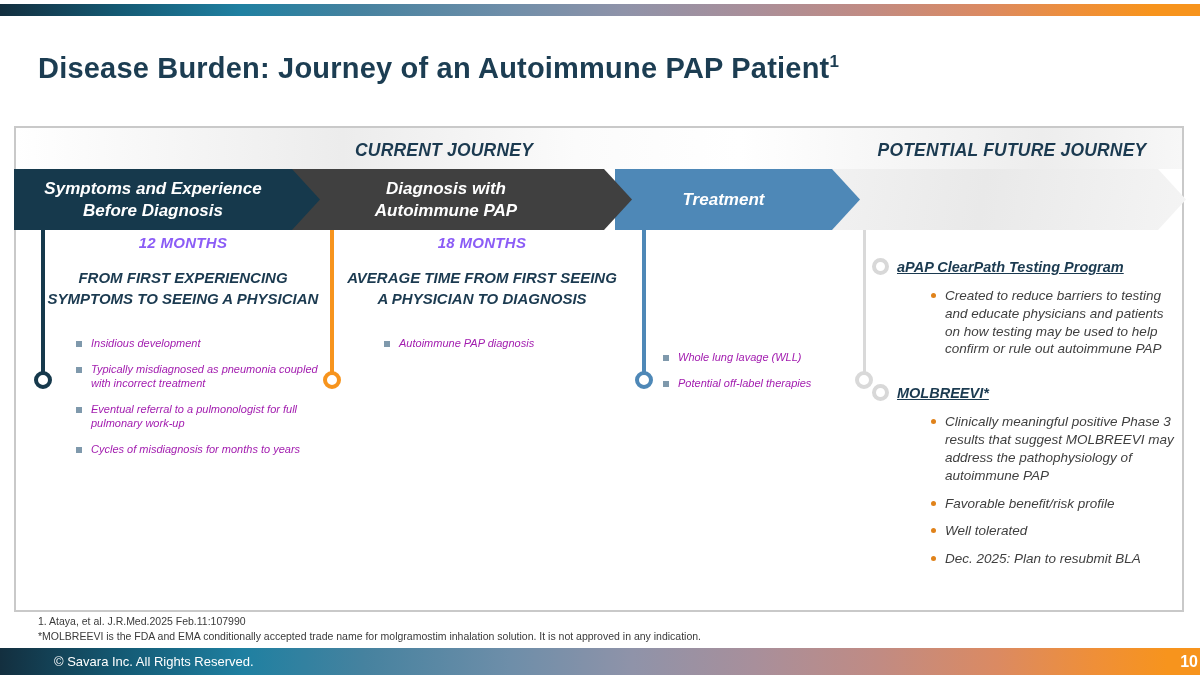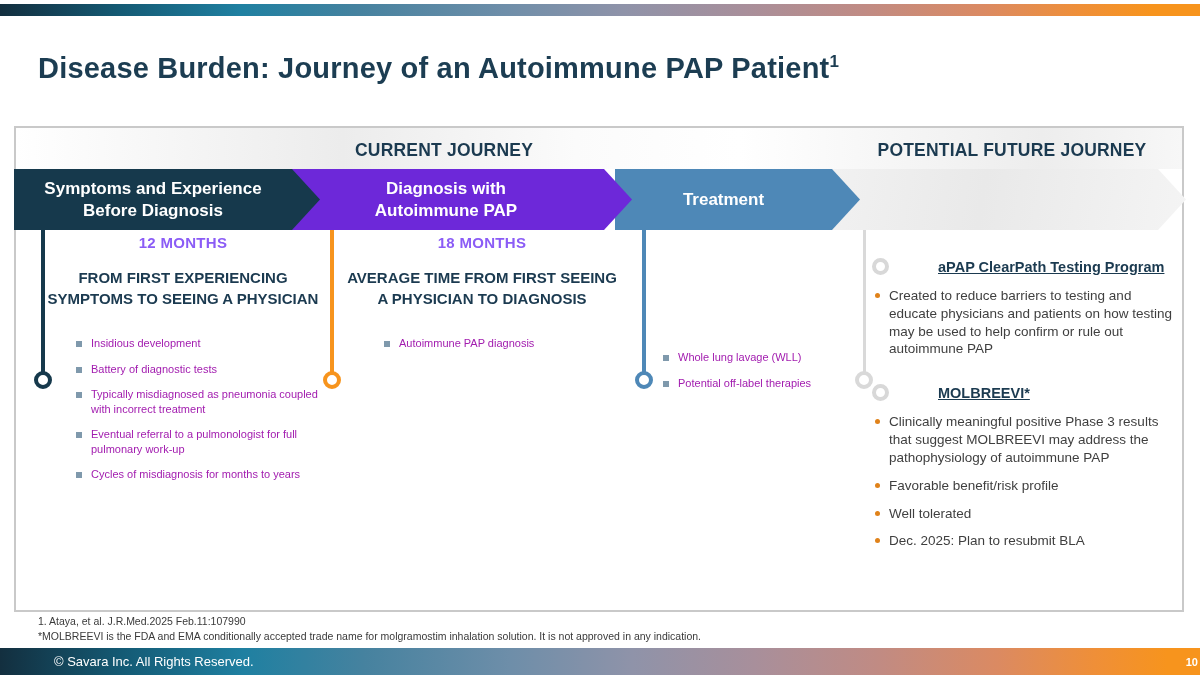--- a/index.html
+++ b/index.html
@@ -21,7 +21,7 @@
 
   .panel{
     position:absolute;top:126px;left:14px;width:1170px;height:486px;
-    border:2px solid #c9c9c9;background:#ffffff;box-sizing:border-box;
+    border:2px solid #c9c9c9;background:#ffffff;box-sizing:border-box;font-style:italic;
   }
   .panel-sheen{
     position:absolute;top:0;left:0;right:0;height:41px;

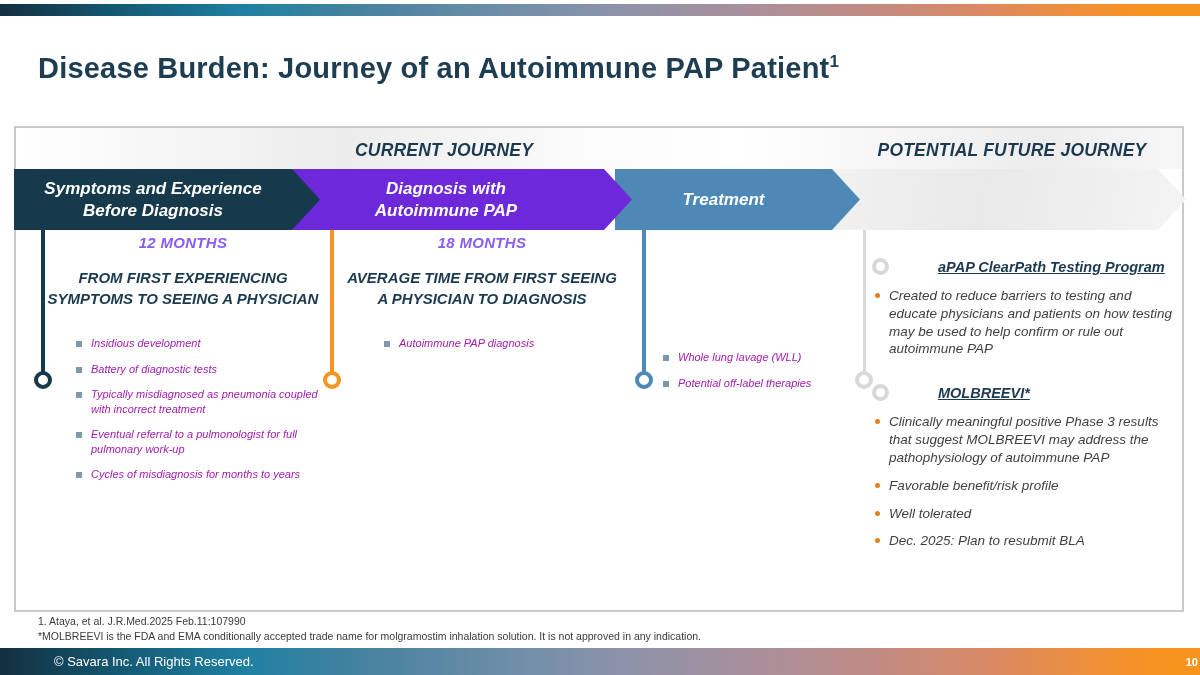--- a/index.html
+++ b/index.html
@@ -41,7 +41,7 @@
     box-sizing:border-box;padding-right:28px;
   }
   .arrow-1{left:-2px;width:306px;background:#16394c;z-index:4;}
-  .arrow-2{left:272px;width:344px;background:#6d28d9;z-index:3;}
+  .arrow-2{left:272px;width:344px;background:#404040;z-index:3;}
   .arrow-3{left:599px;width:245px;background:#4e88b7;z-index:2;}
   .arrow-4{left:800px;width:370px;background:linear-gradient(100deg,#f2f2f2 0%,#e9e9e9 45%,#f4f4f4 100%);z-index:1;}
   .arrow-1 .arrow-label{max-width:250px;}

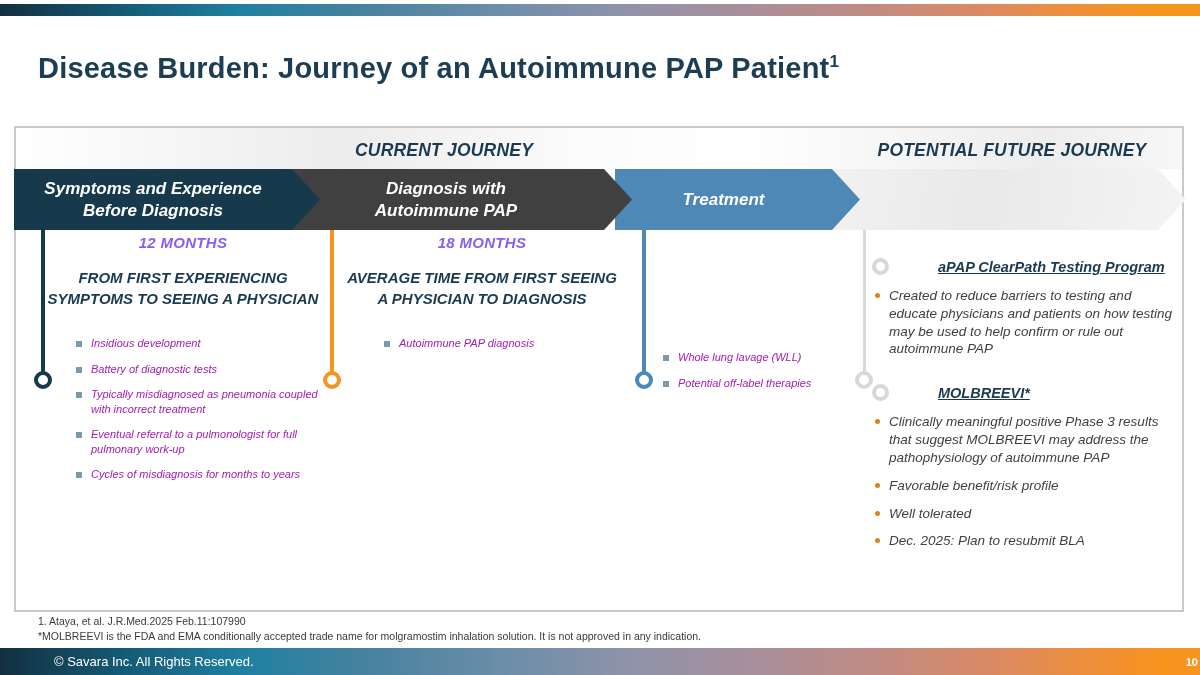--- a/index.html
+++ b/index.html
@@ -77,7 +77,7 @@
   ul.sq li::before{content:"";position:absolute;left:-15px;top:5px;width:6px;height:6px;background:#7f99ac;}
 
   .section{margin-bottom:26px;}
-  .section-head{display:flex;align-items:center;margin-bottom:12px;gap:41px;}
+  .section-head{display:flex;align-items:center;margin-bottom:12px;}
   .ring{width:9px;height:9px;border-radius:50%;border:4px solid #d8d8d8;background:#ffffff;margin-left:6px;flex:0 0 auto;}
   .section-title{font-size:14.5px;font-weight:bold;color:#1b3a50;text-decoration:underline;margin-left:8px;}
   ul.dot{list-style:none;margin:0;padding:0 0 0 23px;}

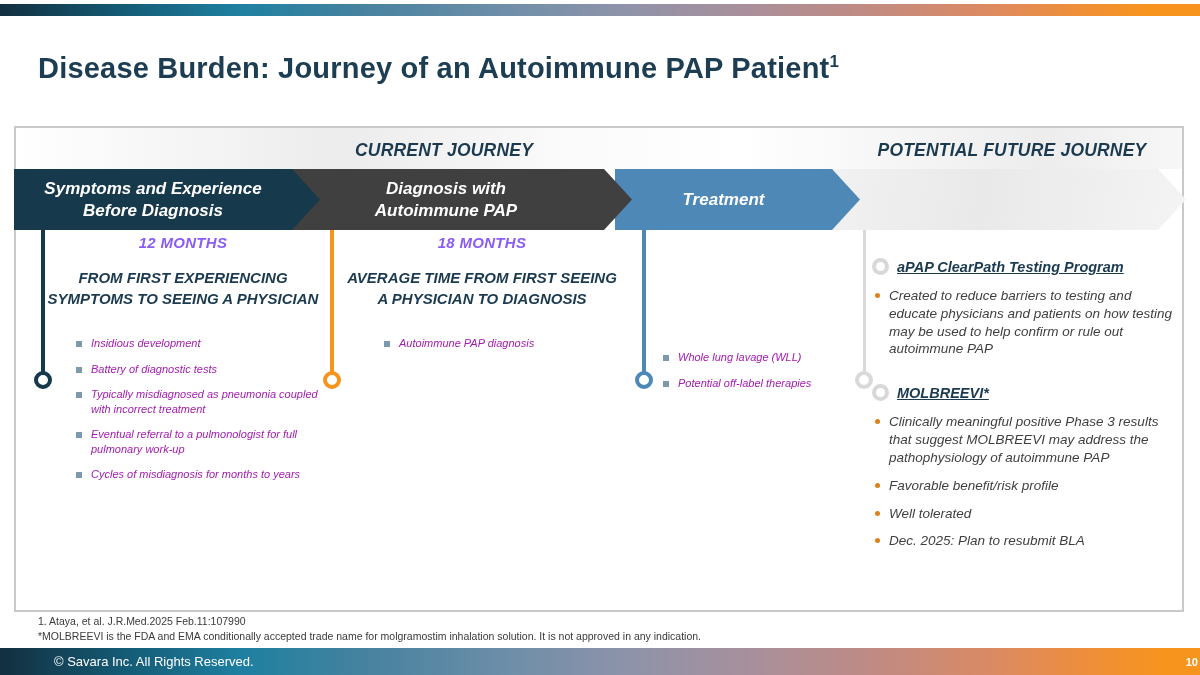--- a/index.html
+++ b/index.html
@@ -80,7 +80,7 @@
   .section-head{display:flex;align-items:center;margin-bottom:12px;}
   .ring{width:9px;height:9px;border-radius:50%;border:4px solid #d8d8d8;background:#ffffff;margin-left:6px;flex:0 0 auto;}
   .section-title{font-size:14.5px;font-weight:bold;color:#1b3a50;text-decoration:underline;margin-left:8px;}
-  ul.dot{list-style:none;margin:0;padding:0 0 0 23px;}
+  ul.dot{list-style:none;margin:0;padding:0 0 0 79px;}
   ul.dot li{position:relative;font-size:13.5px;line-height:1.32;margin-bottom:10px;color:#3f3f3f;}
   ul.dot li::before{content:"";position:absolute;left:-14px;top:6px;width:5px;height:5px;border-radius:50%;background:#e0821a;}
 

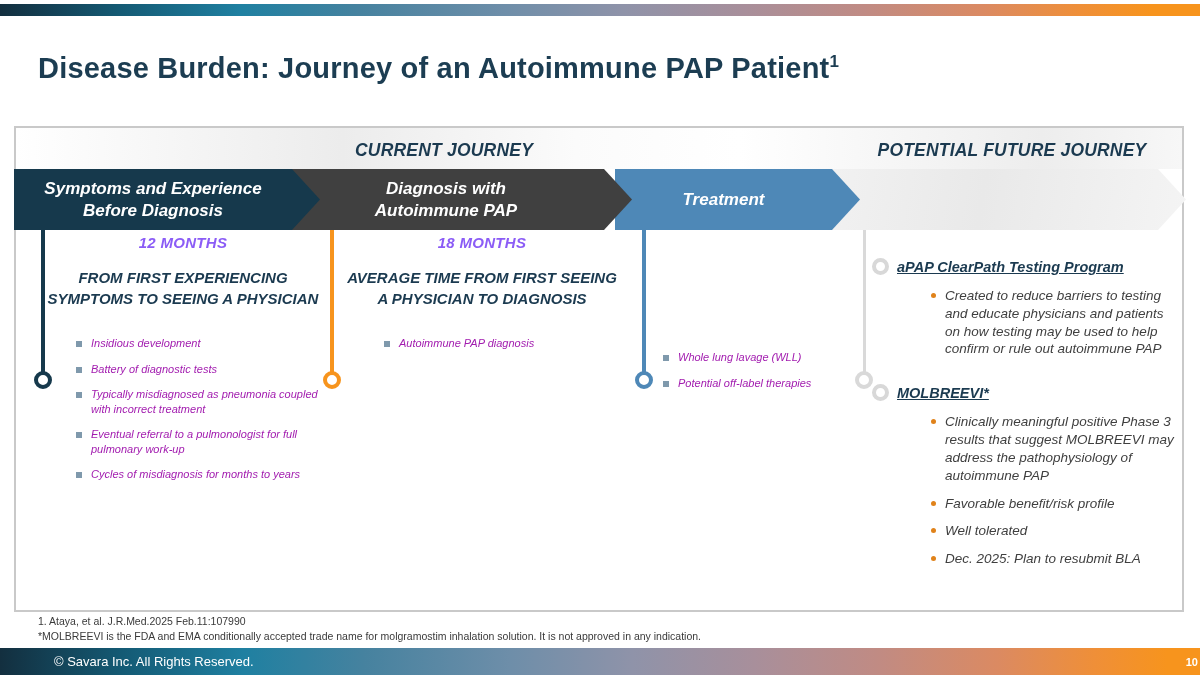--- a/index.html
+++ b/index.html
@@ -129,7 +129,6 @@
     <div class="col-heading">FROM FIRST EXPERIENCING SYMPTOMS TO SEEING A PHYSICIAN</div>
     <ul class="sq">
       <li>Insidious development</li>
-      <li>Battery of diagnostic tests</li>
       <li>Typically misdiagnosed as pneumonia coupled with incorrect treatment</li>
       <li>Eventual referral to a pulmonologist for full pulmonary work-up</li>
       <li>Cycles of misdiagnosis for months to years</li>

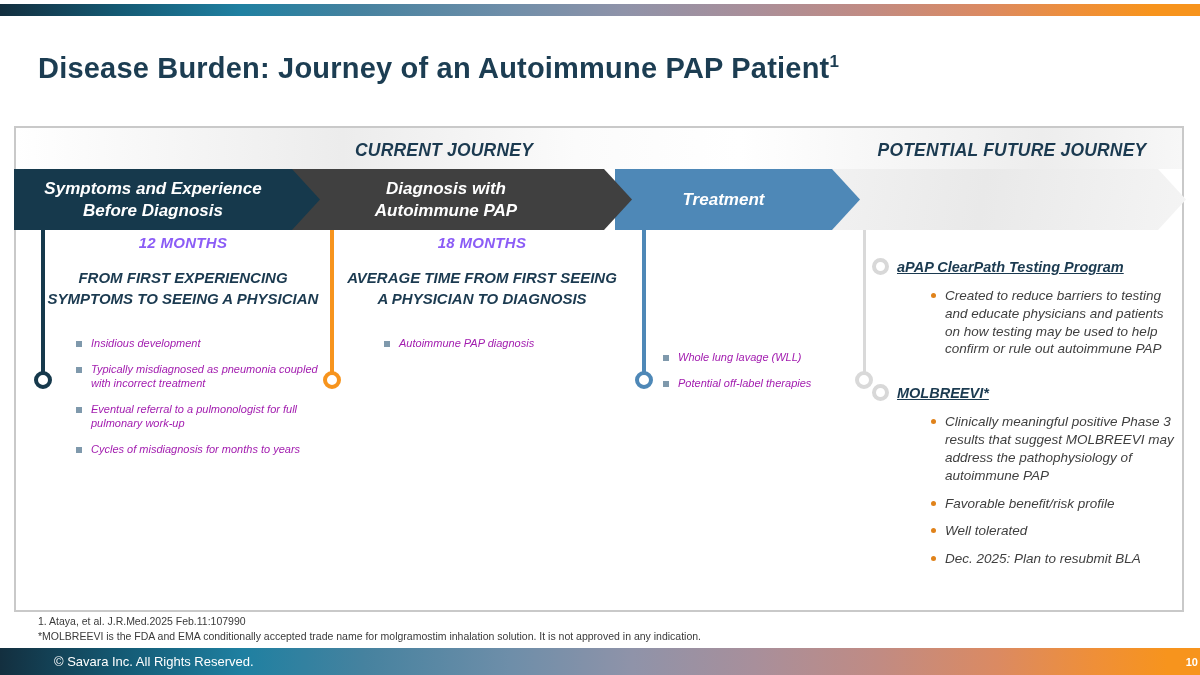--- a/index.html
+++ b/index.html
@@ -87,7 +87,7 @@
   .footnotes{position:absolute;left:38px;top:614px;font-size:10.5px;color:#3a3a3a;line-height:1.45;}
   .footer{position:absolute;left:0;bottom:0;width:1200px;height:27px;display:flex;align-items:center;padding-left:16px;}
   .footer .copyright{margin-left:38px;color:#ffffff;font-size:13px;}
-  .footer .page-num{position:absolute;right:18px;color:#ffffff;font-size:11px;font-weight:bold;}
+  .footer .page-num{position:absolute;right:18px;color:#ffffff;font-size:16px;font-weight:bold;}
 </style>
 </head>
 <body>

